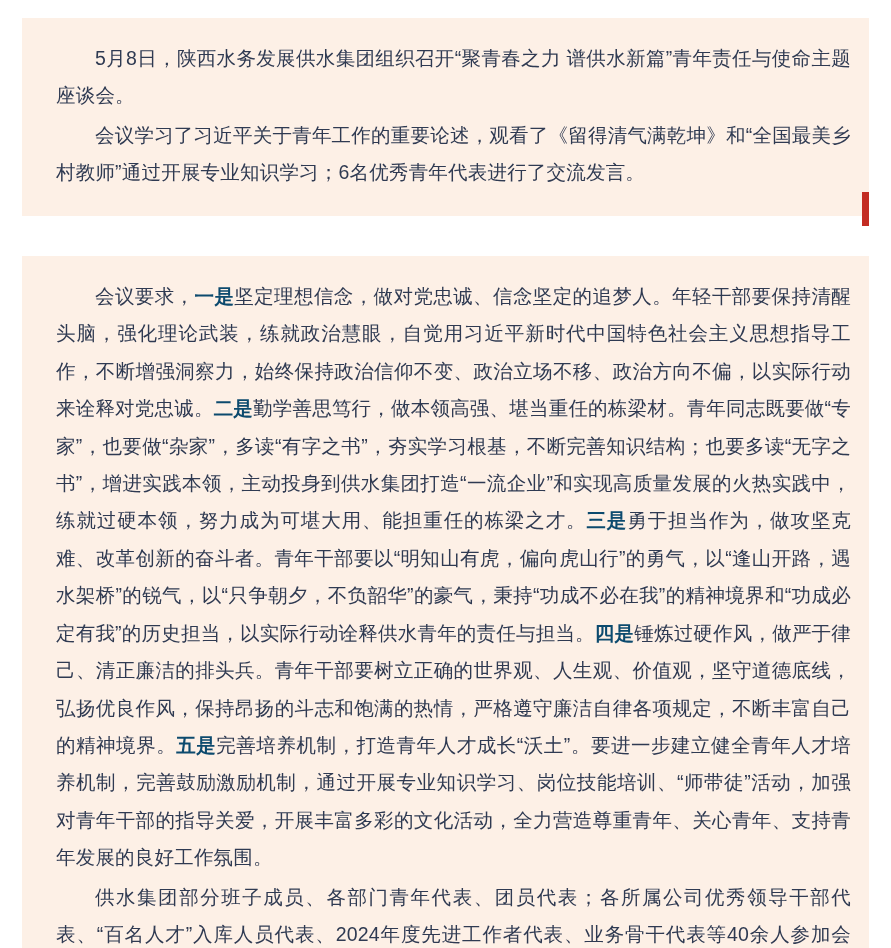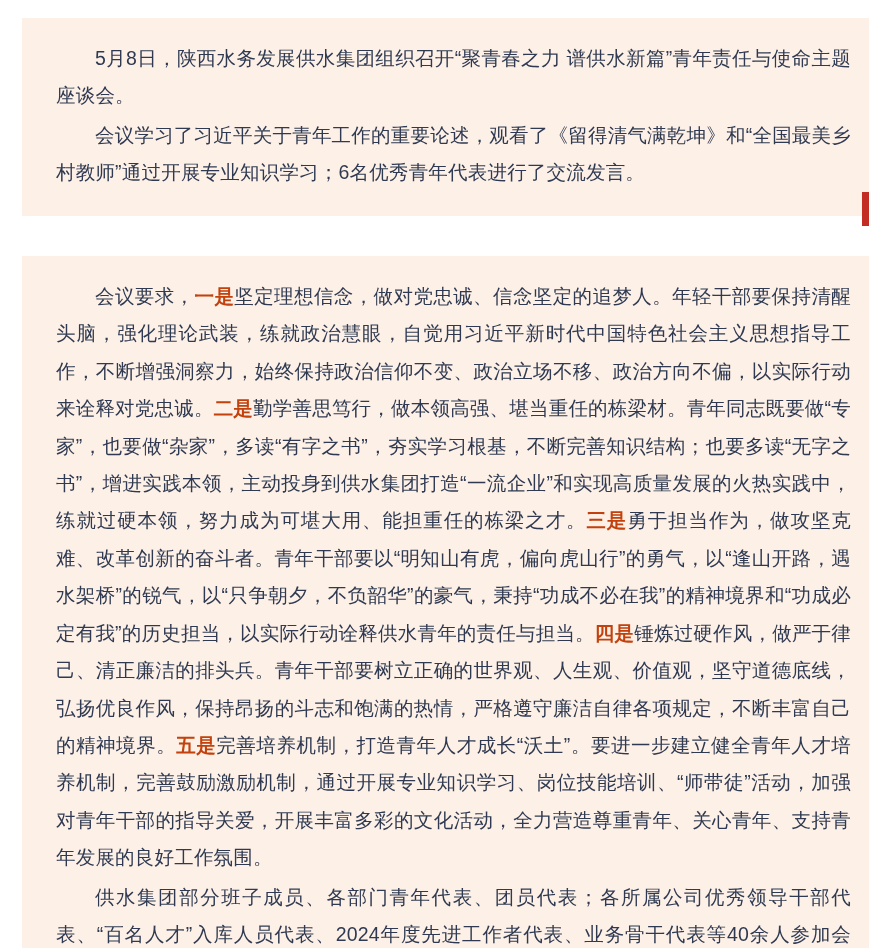--- a/index.html
+++ b/index.html
@@ -42,7 +42,7 @@
   }
   .para b, .para .bold {
     font-weight: bold;
-    color: #c2410c;
+    color: #0c4a6e;
     font-family: Liberation Serif, serif;
   }
   

